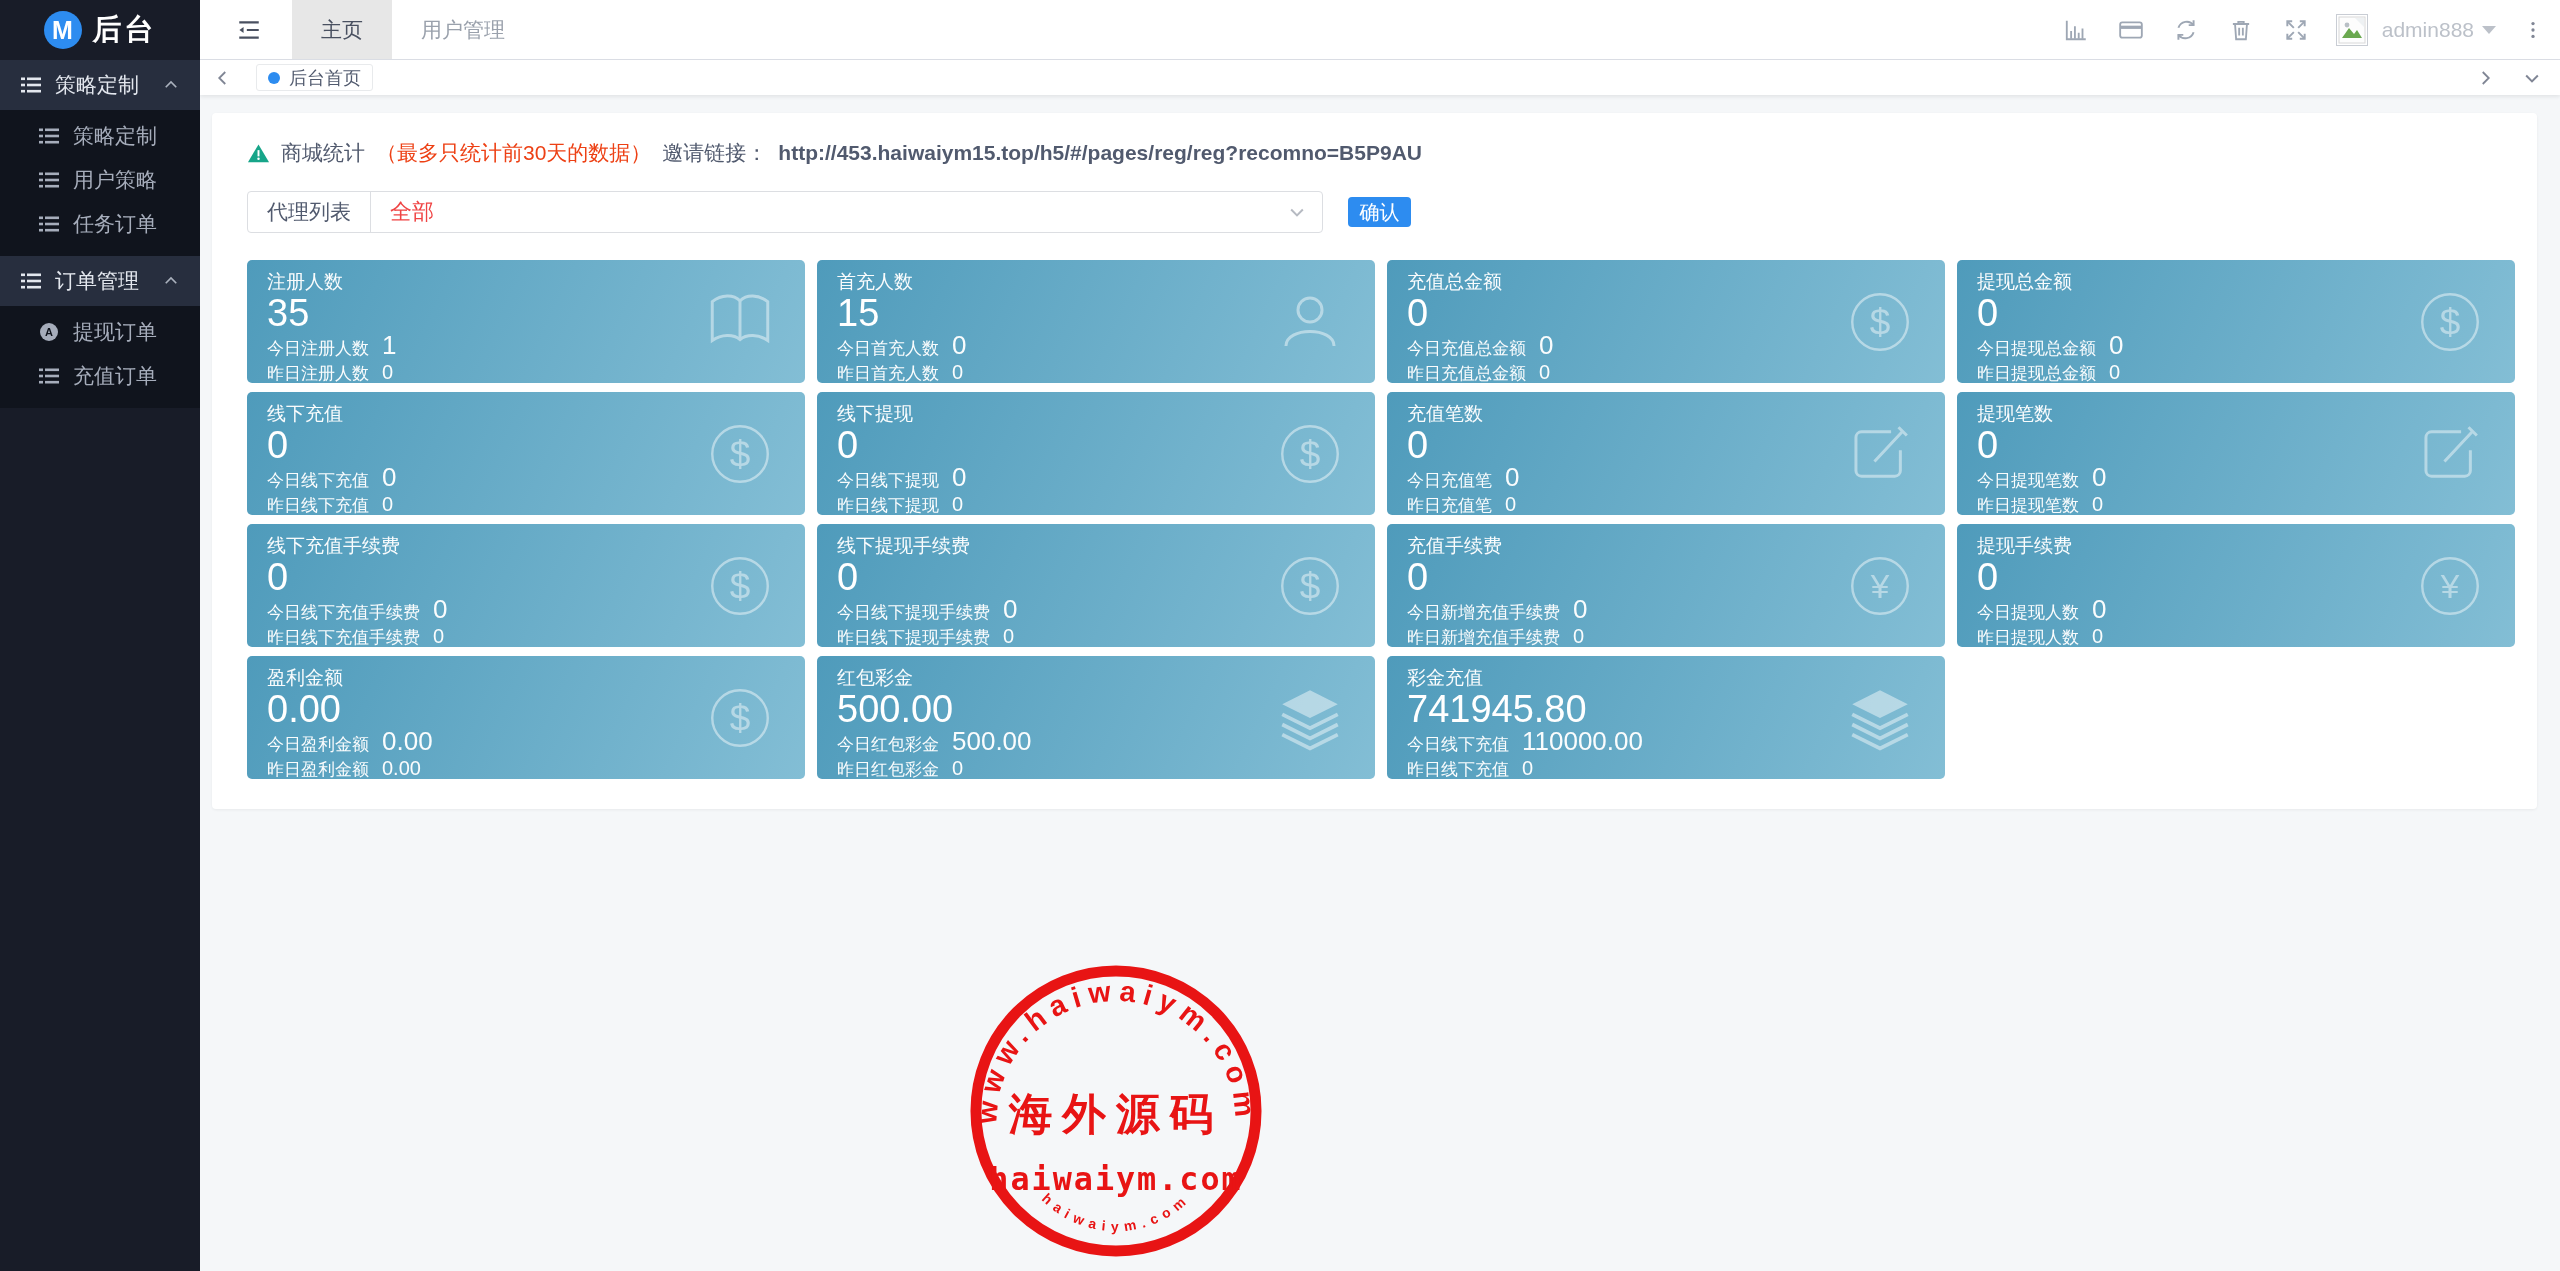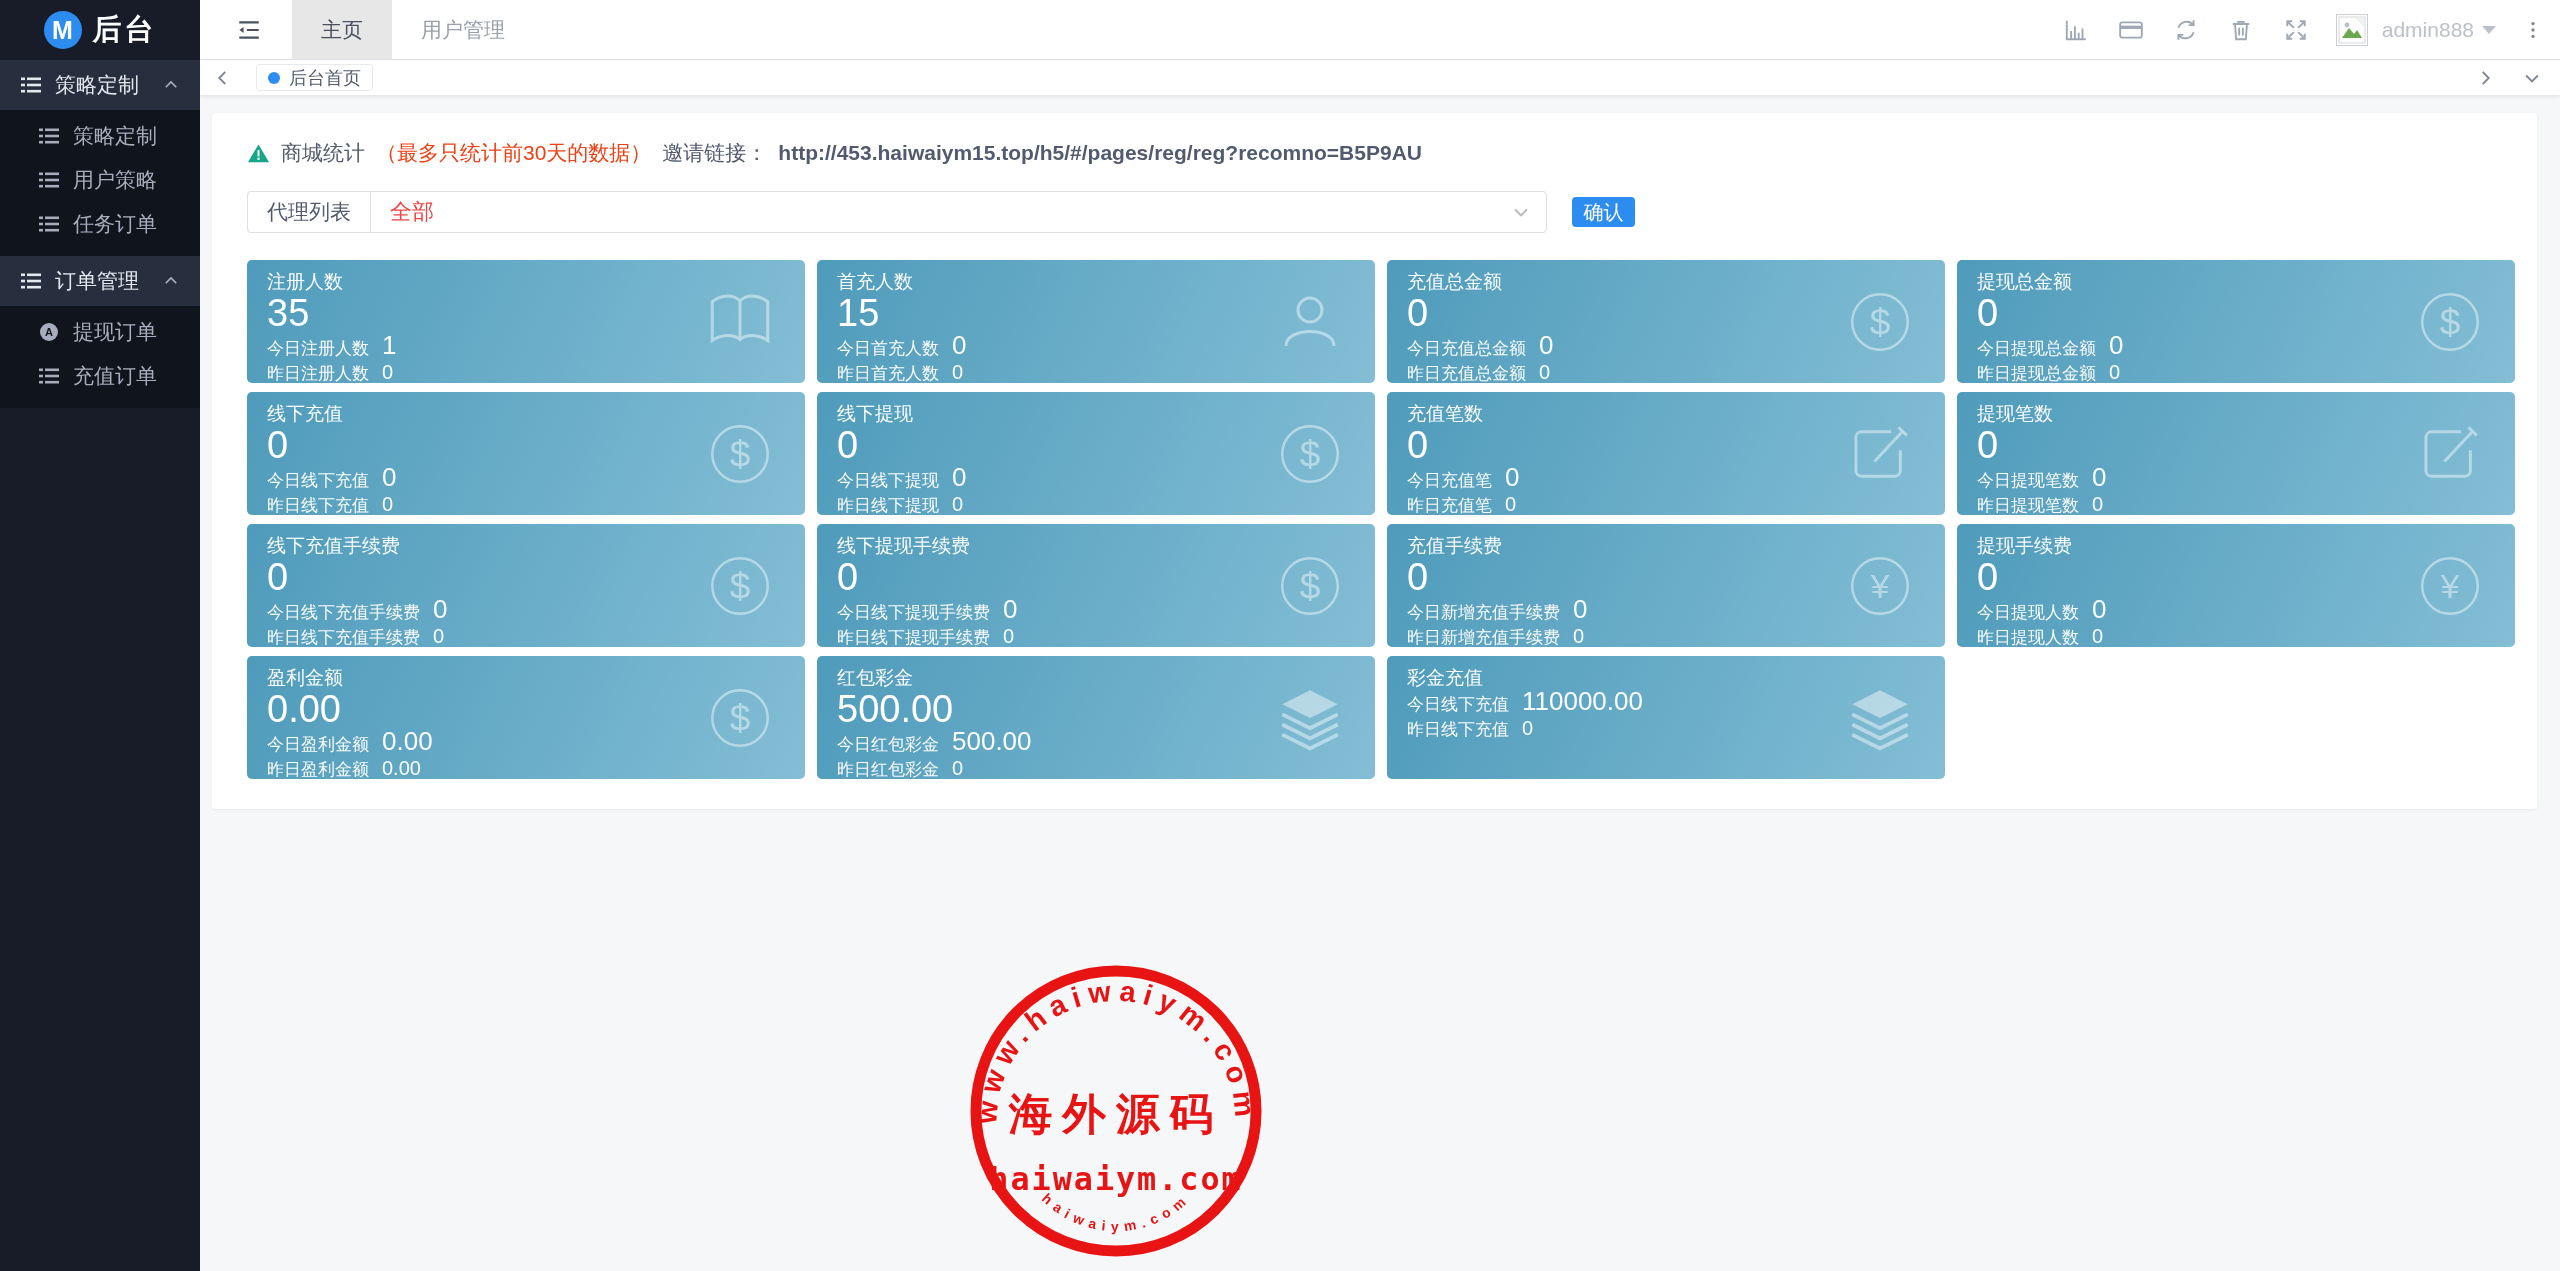--- a/index.html
+++ b/index.html
@@ -46,7 +46,7 @@
   .notice .url { font-weight:bold; }
 
   .filter-row { margin-top:24px; display:flex; align-items:center; }
-  .select-group { display:flex; align-items:center; width:1300px; height:42px; border:1px solid #dcdee2; border-radius:4px; background:#fff; }
+  .select-group { display:flex; align-items:center; width:1076px; height:42px; border:1px solid #dcdee2; border-radius:4px; background:#fff; }
   .select-label { padding:0 19px; height:100%; display:flex; align-items:center; border-right:1px solid #dcdee2; font-size:21px; color:#515a6e; }
   .select-value { padding-left:19px; font-size:22px; color:#ef4444; flex:1; cursor:pointer; }
   .select-caret { margin-right:15px; color:#b6bac2; }

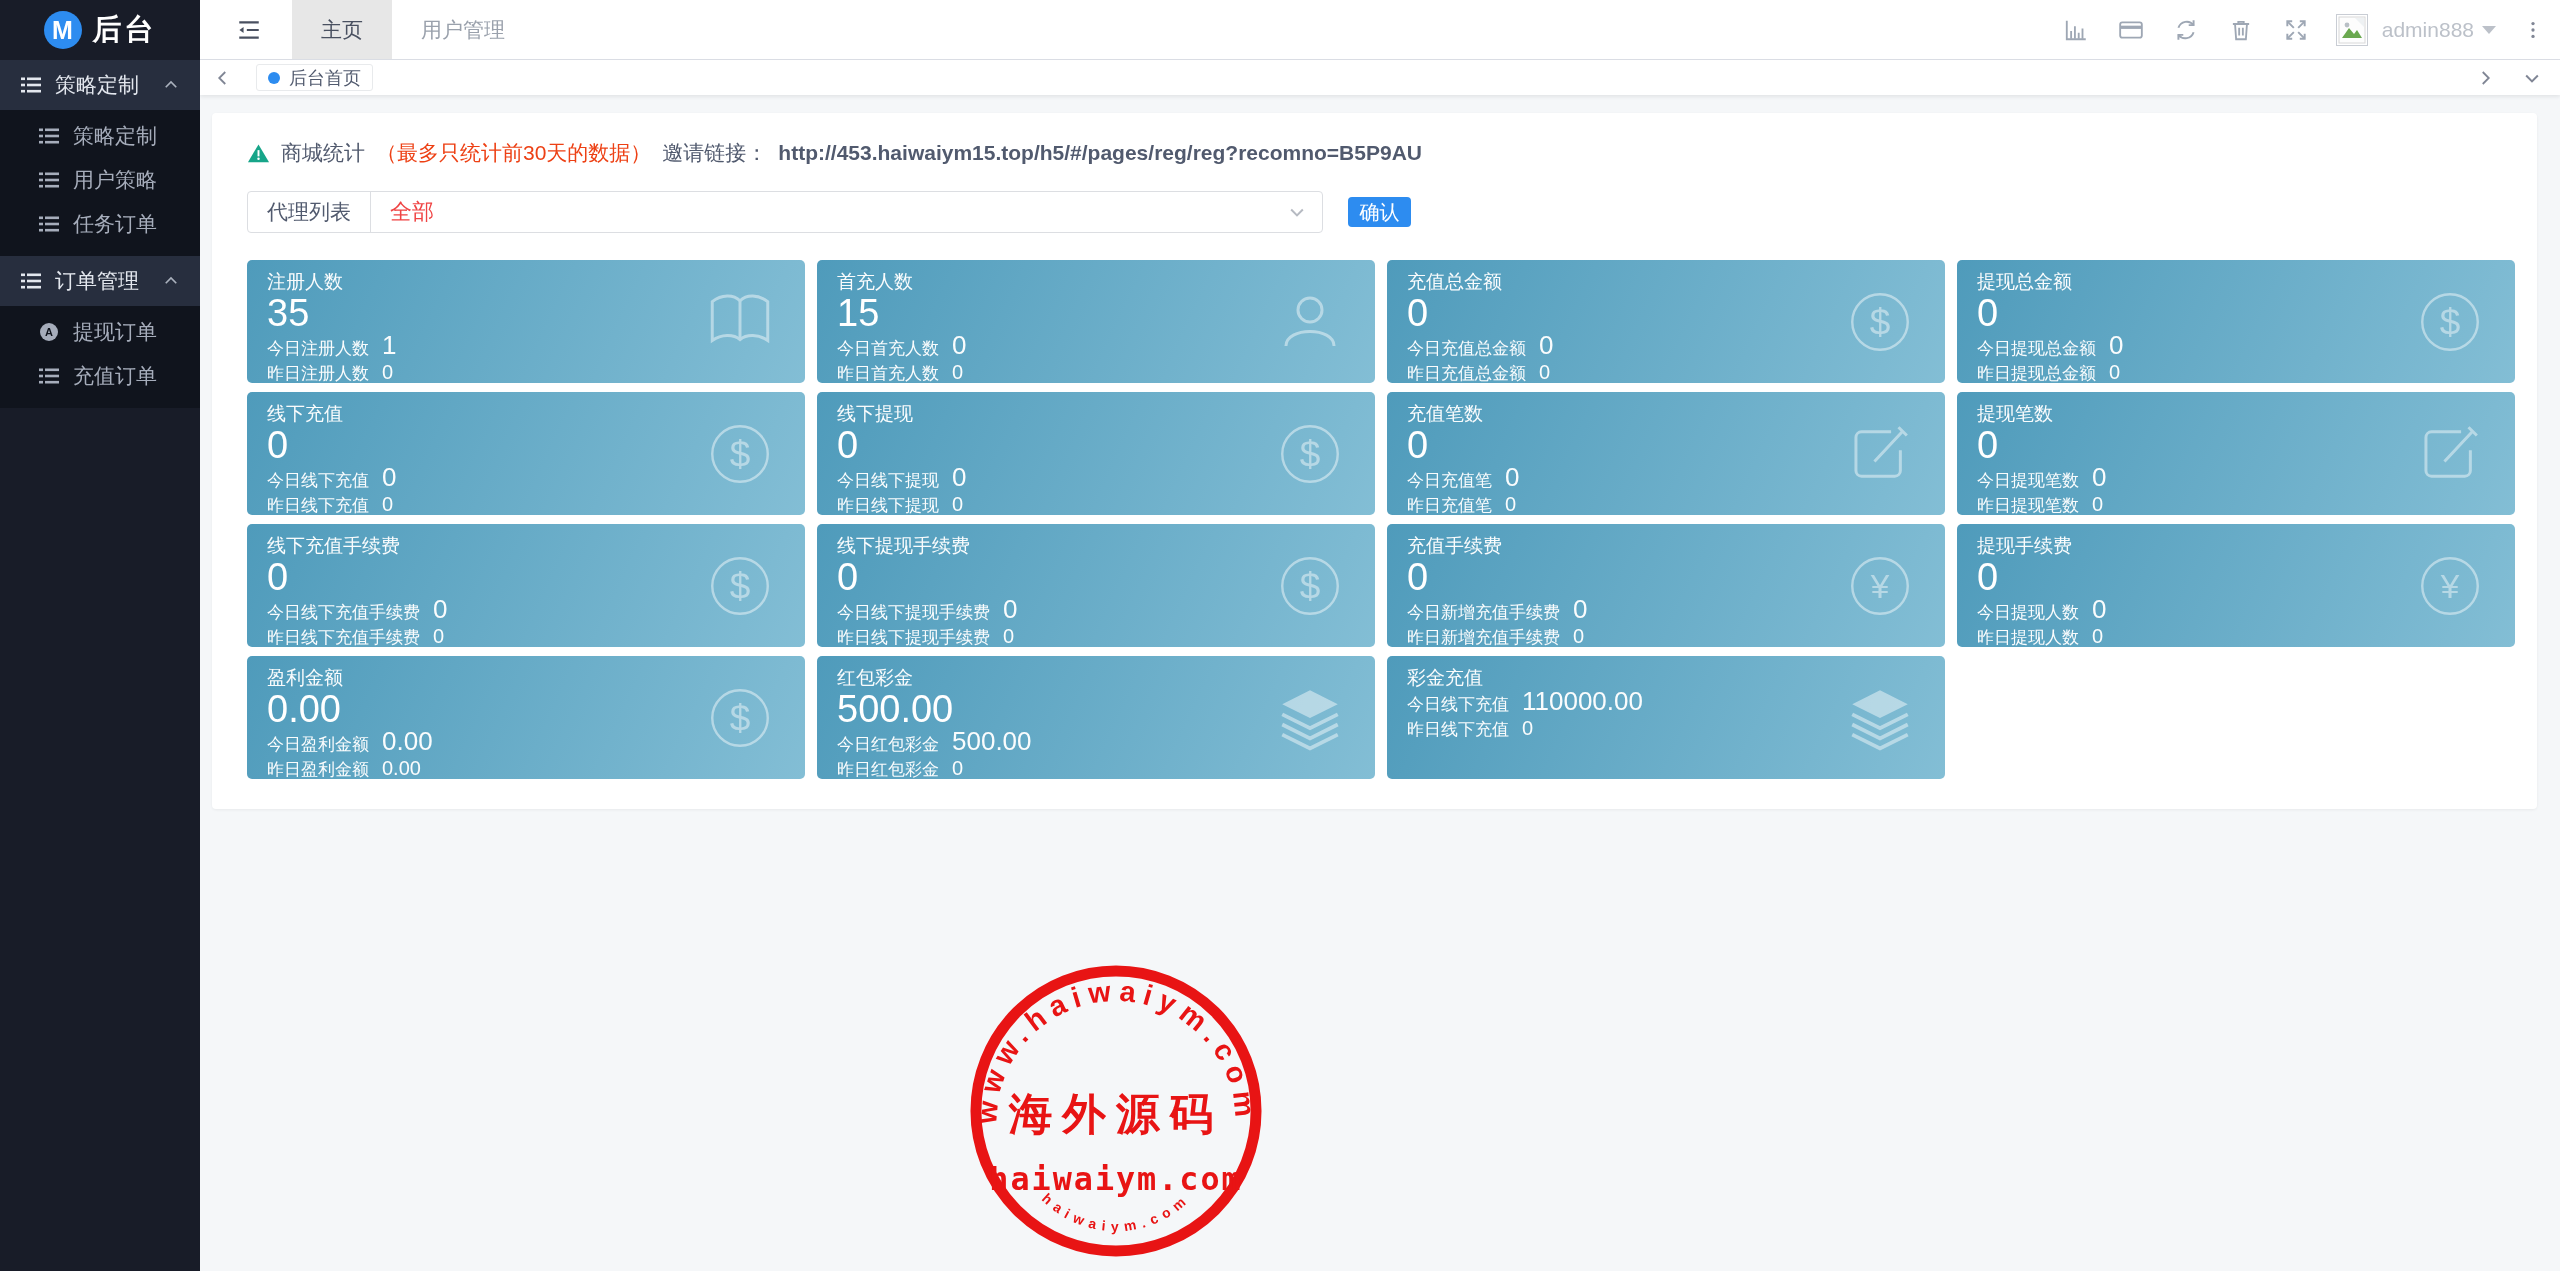--- a/index.html
+++ b/index.html
@@ -566,6 +566,7 @@
           </div>
           <div class="card">
             <div class="card-title">彩金充值</div>
+            <div class="card-value">741945.80</div>
             <div class="card-row">
               <span>今日线下充值</span>
               <span class="v">110000.00</span>

